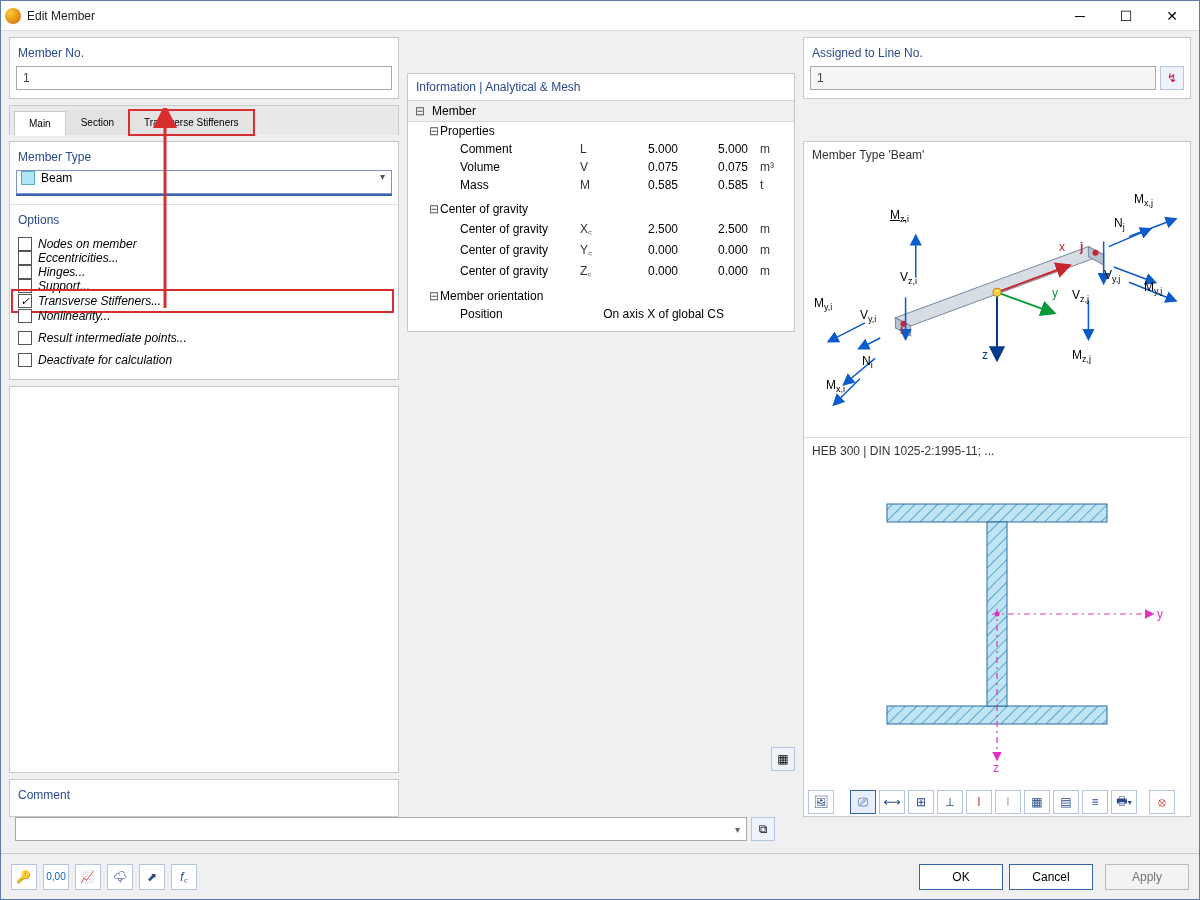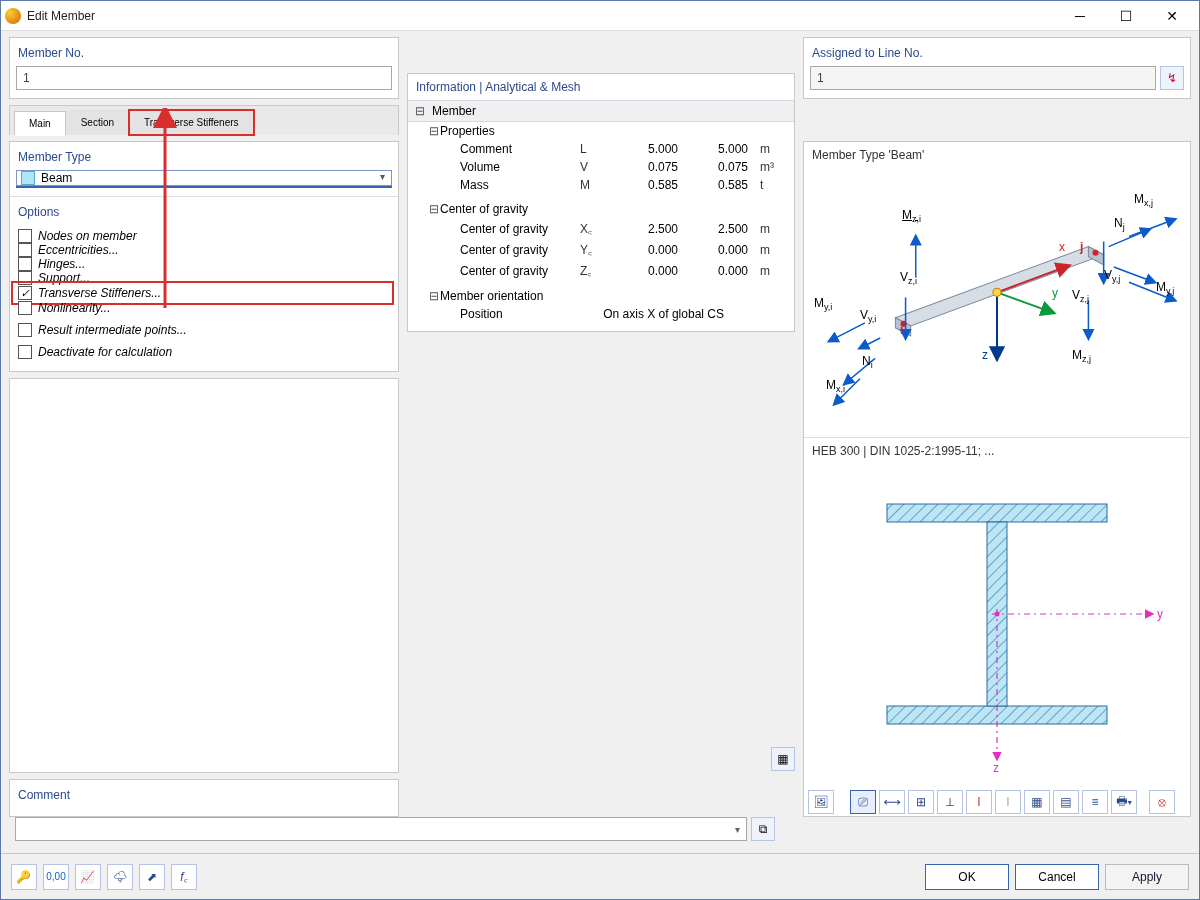--- a/index.html
+++ b/index.html
@@ -25,7 +25,7 @@
 .tab.active { background: #fff; border: 1px solid #c8c8c8; border-bottom: 1px solid #fff; position: relative; top: 1px; }
 .tab.highlight { outline: 2px solid #d92e2e; outline-offset: -1px; }
 .tab-body { background: #fff; border: 1px solid #c8c8c8; flex: 1; display: flex; flex-direction: column; }
-.select { width: 100%; height: 16px; border: 1px solid #7a94c8; background: #fff; display: flex; padding: 0 4px; position: relative; }
+.select { width: 100%; height: 24px; border: 1px solid #7a94c8; background: #fff; display: flex; padding: 0 4px; position: relative; }
 .select .sw { width: 14px; height: 14px; background: #aee6f9; border: 1px solid #5da9c7; margin-right: 6px; }
 .select .arrow { position: absolute; right: 6px; font-size: 10px; color: #555; }
 .select-underline { height: 2px; background: #3a63ad; margin-top: 0; }

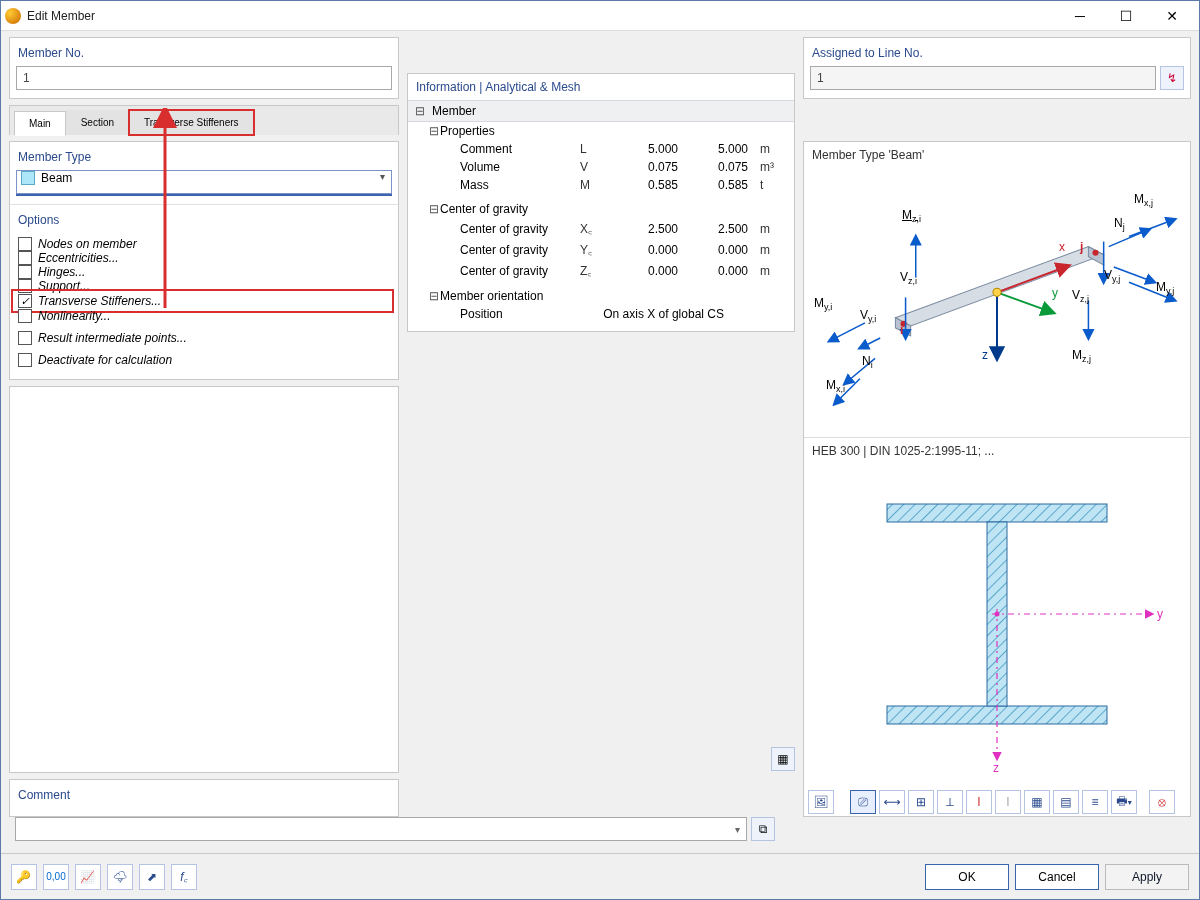--- a/index.html
+++ b/index.html
@@ -326,7 +326,7 @@
             </g>
           </svg>
           
-          <span class="force-lbl" style="left:98px; top:40px;text-decoration:underline;"><span>M</span><sub>z,i</sub></span>
+          <span class="force-lbl" style="left:86px; top:40px;text-decoration:underline;"><span>M</span><sub>z,i</sub></span>
           <span class="force-lbl" style="left:96px; top:102px;"><span>V</span><sub>z,i</sub></span>
           <span class="force-lbl" style="left:10px; top:128px;"><span>M</span><sub>y,i</sub></span>
           <span class="force-lbl" style="left:56px; top:140px;"><span>V</span><sub>y,i</sub></span>

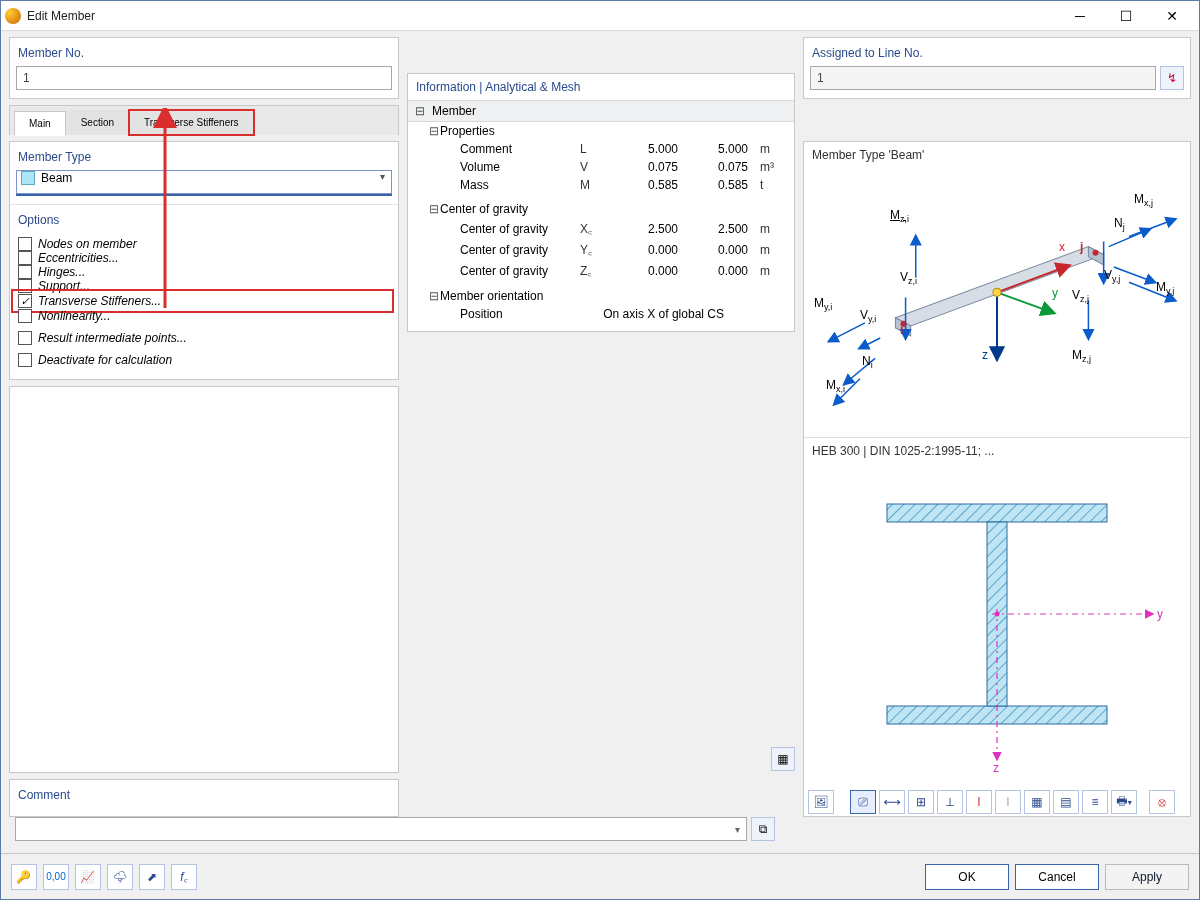--- a/index.html
+++ b/index.html
@@ -335,7 +335,7 @@
           <span class="force-lbl" style="left:330px; top:24px;"><span>M</span><sub>x,j</sub></span>
           <span class="force-lbl" style="left:310px; top:48px;"><span>N</span><sub>j</sub></span>
           <span class="force-lbl" style="left:300px; top:100px;"><span>V</span><sub>y,j</sub></span>
-          <span class="force-lbl" style="left:352px; top:112px;"><span>M</span><sub>y,j</sub></span>
+          <span class="force-lbl" style="left:340px; top:112px;"><span>M</span><sub>y,j</sub></span>
           <span class="force-lbl" style="left:268px; top:120px;"><span>V</span><sub>z,j</sub></span>
           <span class="force-lbl" style="left:268px; top:180px;"><span>M</span><sub>z,j</sub></span>
           <span class="force-lbl" style="left:248px; top:118px; color:#0a9a3a;">y</span>

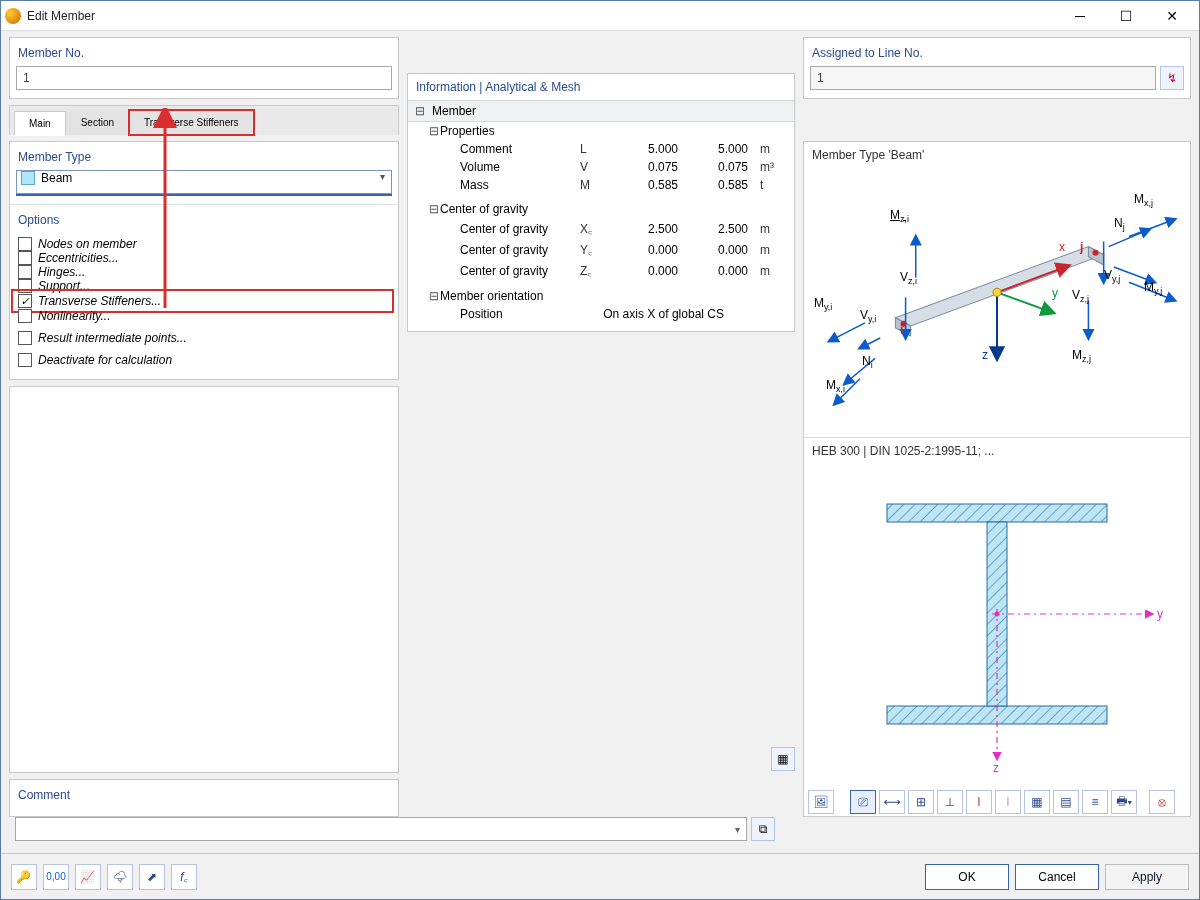--- a/index.html
+++ b/index.html
@@ -67,7 +67,7 @@
 .bottombar .spacer { flex: 1; }
 .btn { min-width: 84px; height: 26px; border: 1px solid #3a63ad; background: #fff; display: flex; align-items: center; justify-content: center; font-size: 12px; }
 .btn.default { font-weight: normal; }
-.btn.disabled { color: #0f172a; border-color: #bbb; background: #f3f3f3; }
+.btn.disabled { color: #737373; border-color: #bbb; background: #f3f3f3; margin-left: 6px; }
 .small-tbtn { width: 26px; height: 26px; border: 1px solid #b5c4e3; background: #fff; display: flex; align-items: center; justify-content: center; font-size: 12px; color: #2a4a8d; }
 .arrow-annot { position: absolute; pointer-events: none; }
 svg text { font-family: "Segoe UI", sans-serif; }

